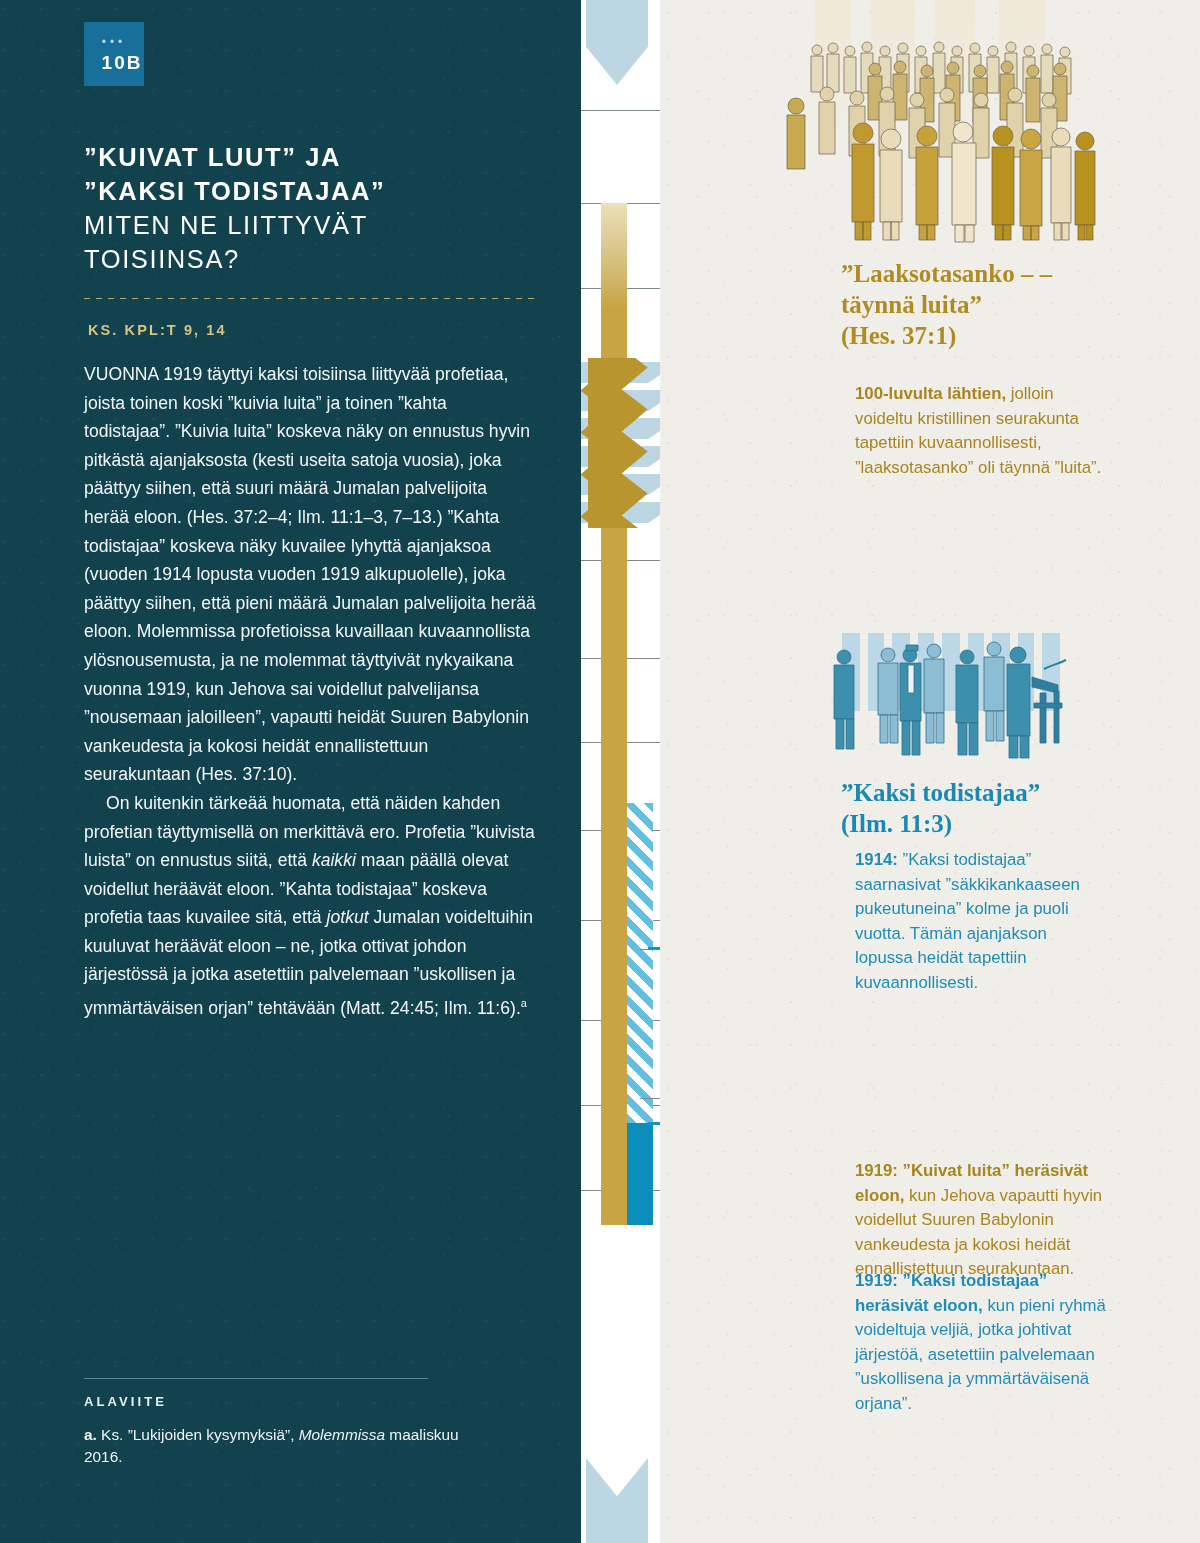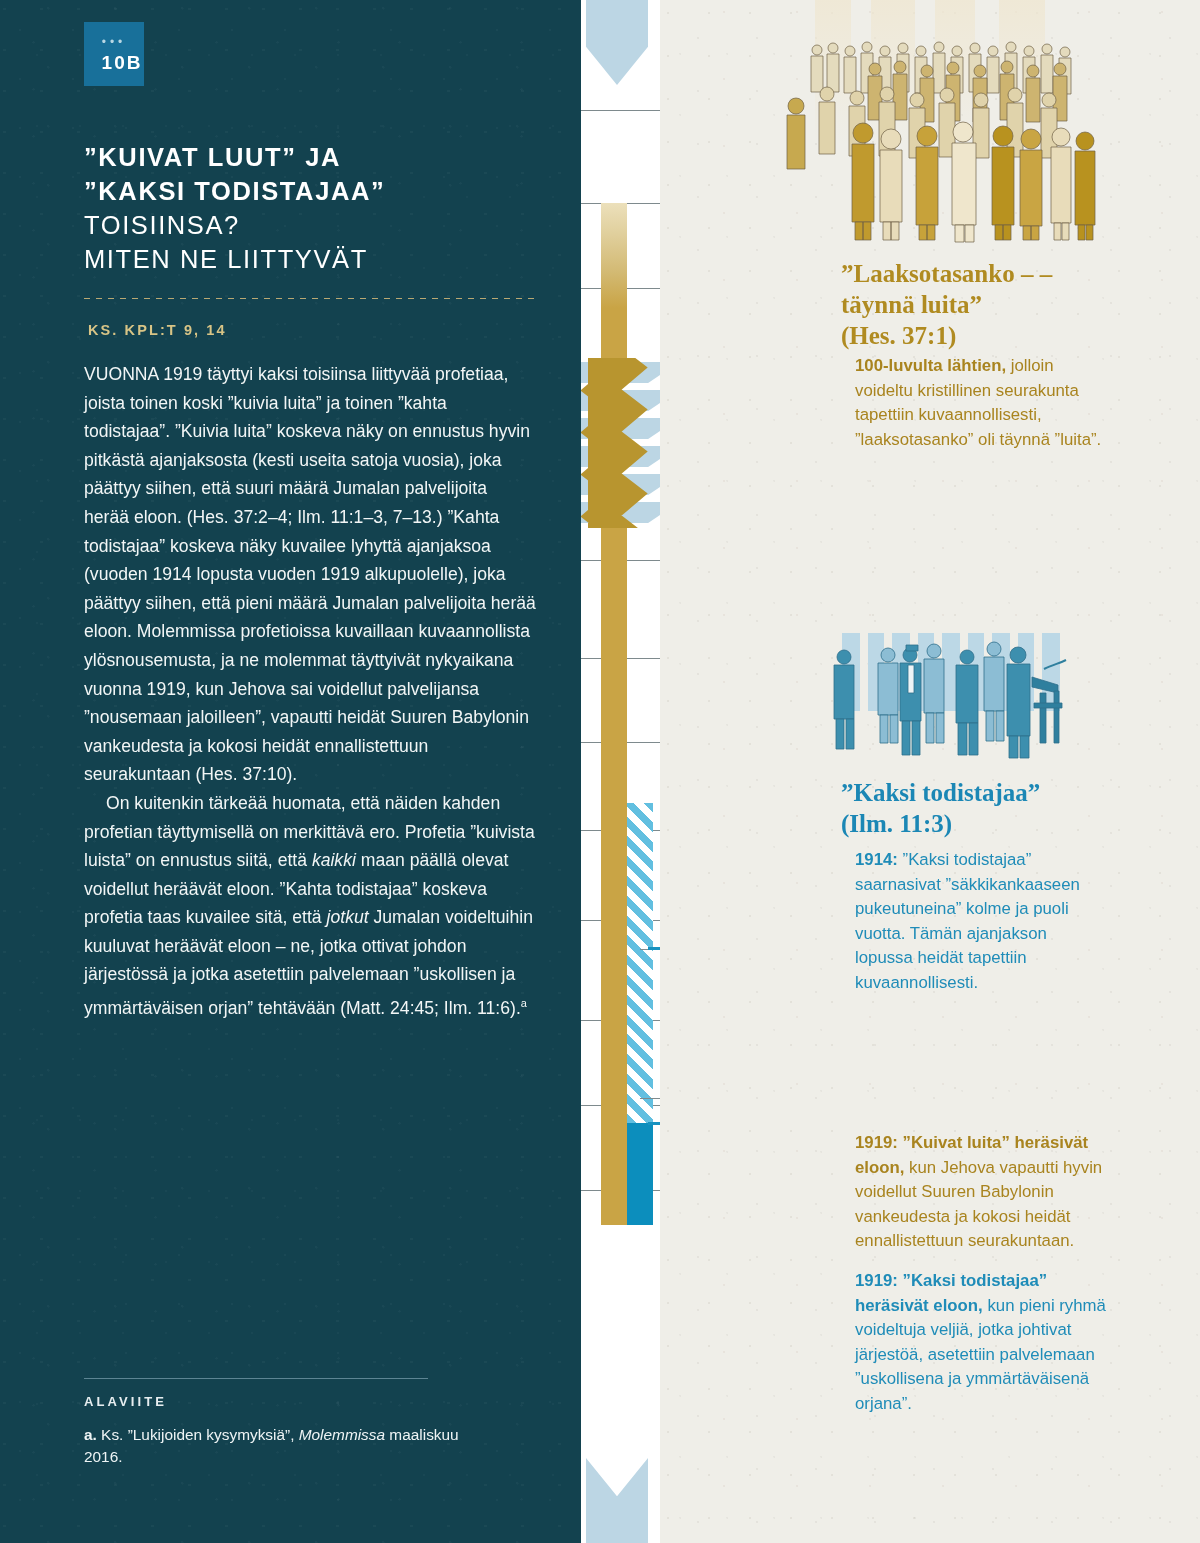--- a/index.html
+++ b/index.html
@@ -166,8 +166,8 @@
   <div id="title">
     <span class="b">”KUIVAT LUUT” JA</span>
     <span class="b">”KAKSI TODISTAJAA”</span>
+    <span class="n">MITEN NE LIITTYVÄT</span>
     <span class="n">TOISIINSA?</span>
-    <span class="n">MITEN NE LIITTYVÄT</span>
   </div>
 
   <div id="dashrule"></div>

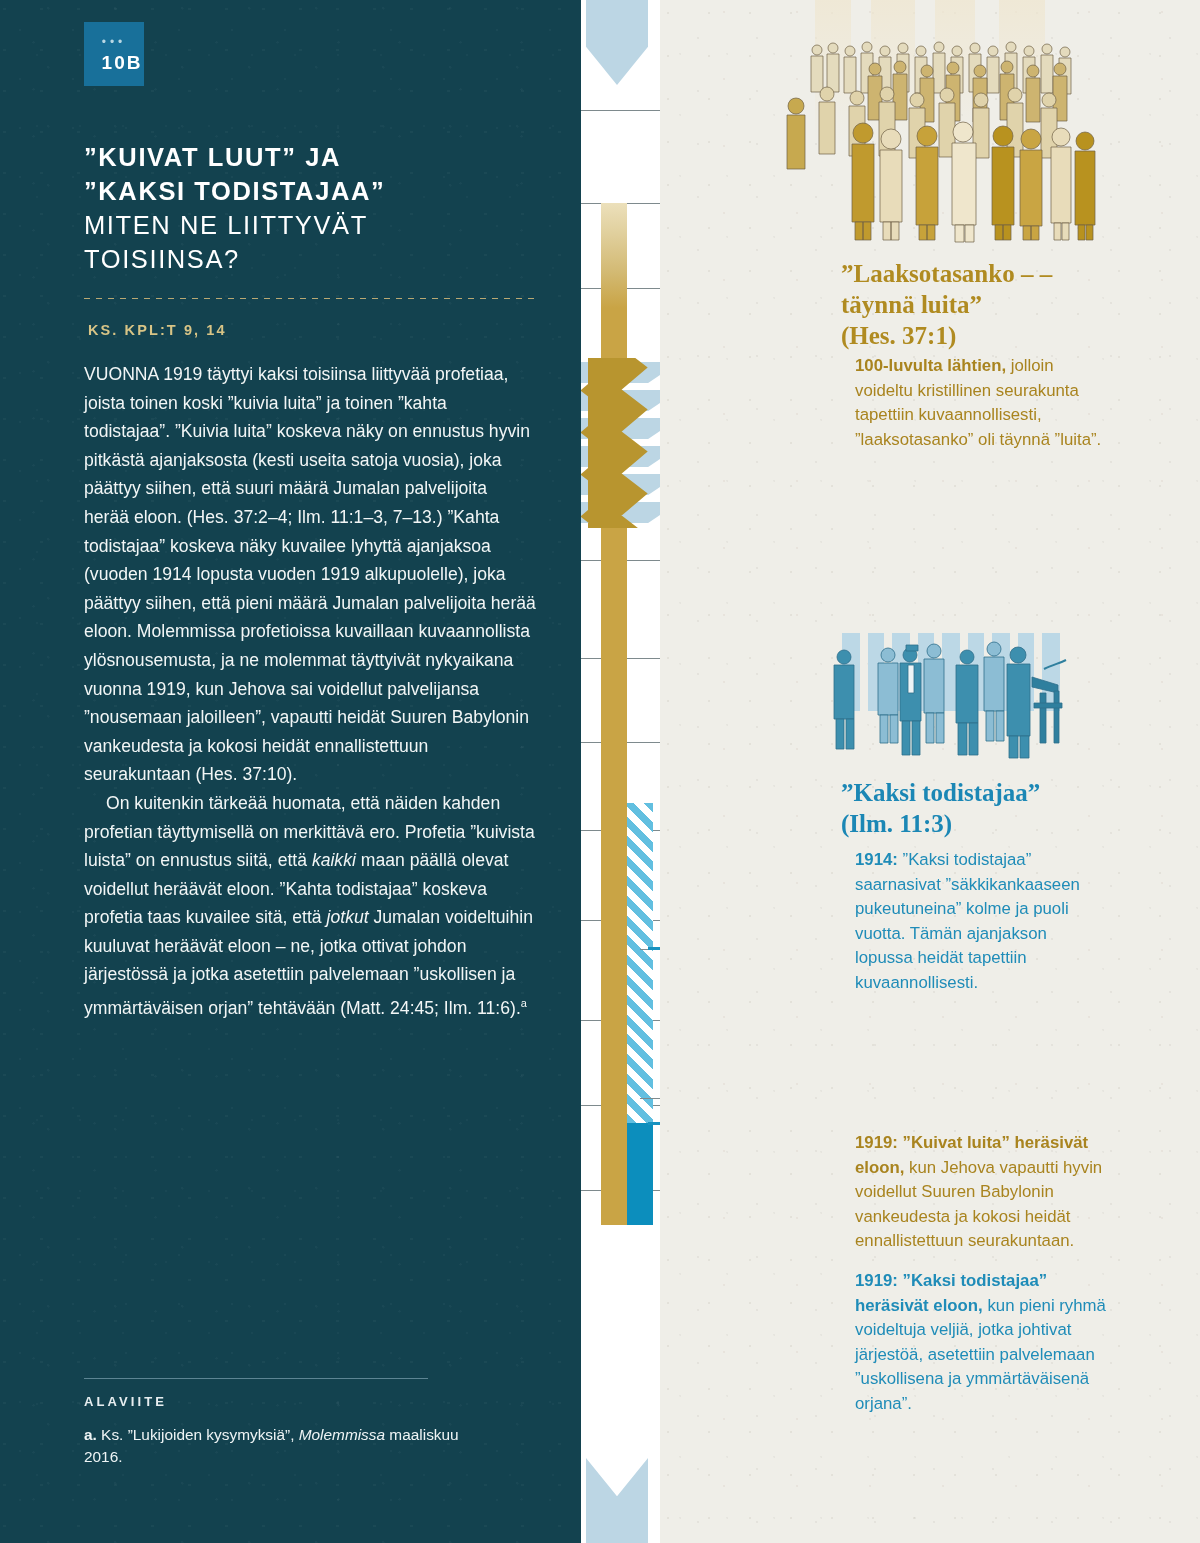--- a/index.html
+++ b/index.html
@@ -145,7 +145,7 @@
     position:absolute;color:#1b87b5;font-family:"Liberation Serif", serif;
     font-size:25px;line-height:31px;font-weight:bold;
   }
-  .para-gold{position:absolute;color:#a9841f;font-size:16.8px;line-height:24.5px;width:252px;}
+  .para-gold{position:absolute;color:#a9841f;font-size:16.8px;line-height:24.5px;width:252px;margin-top:28px;}
   .para-blue{position:absolute;color:#1f8cb8;font-size:16.8px;line-height:24.5px;width:252px;}
   .para-gold b,.para-blue b{font-weight:bold;}
 

